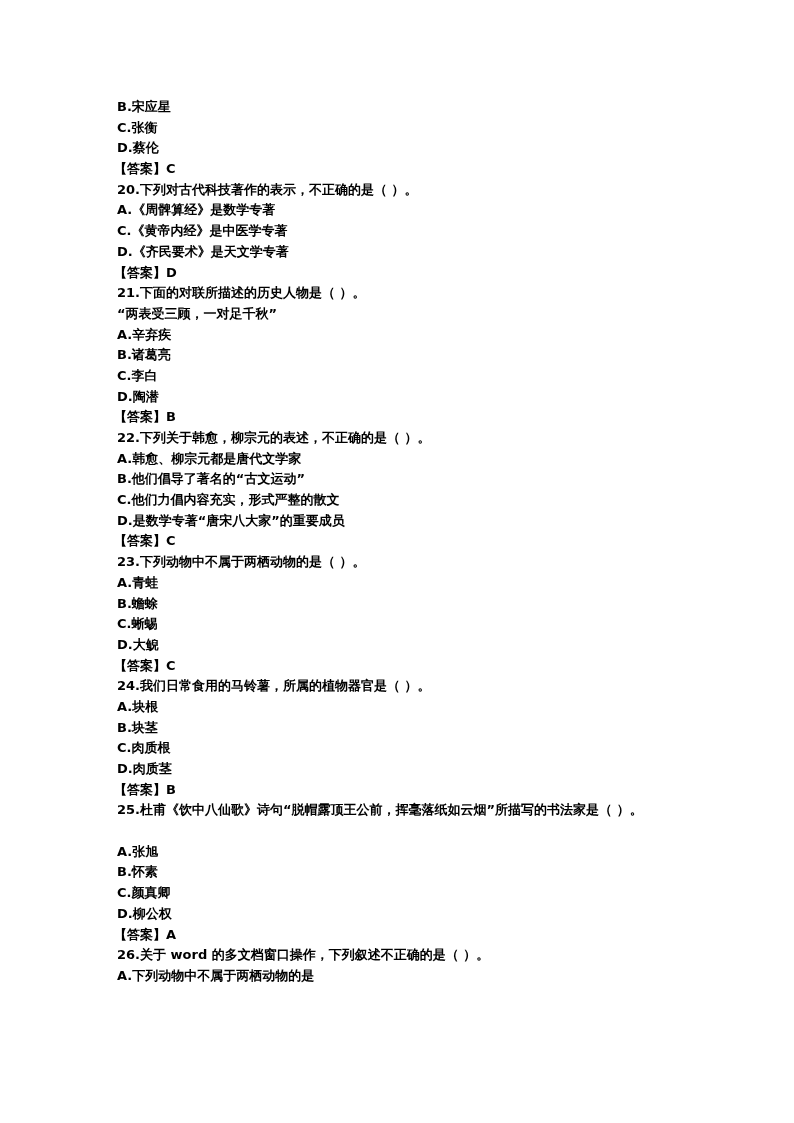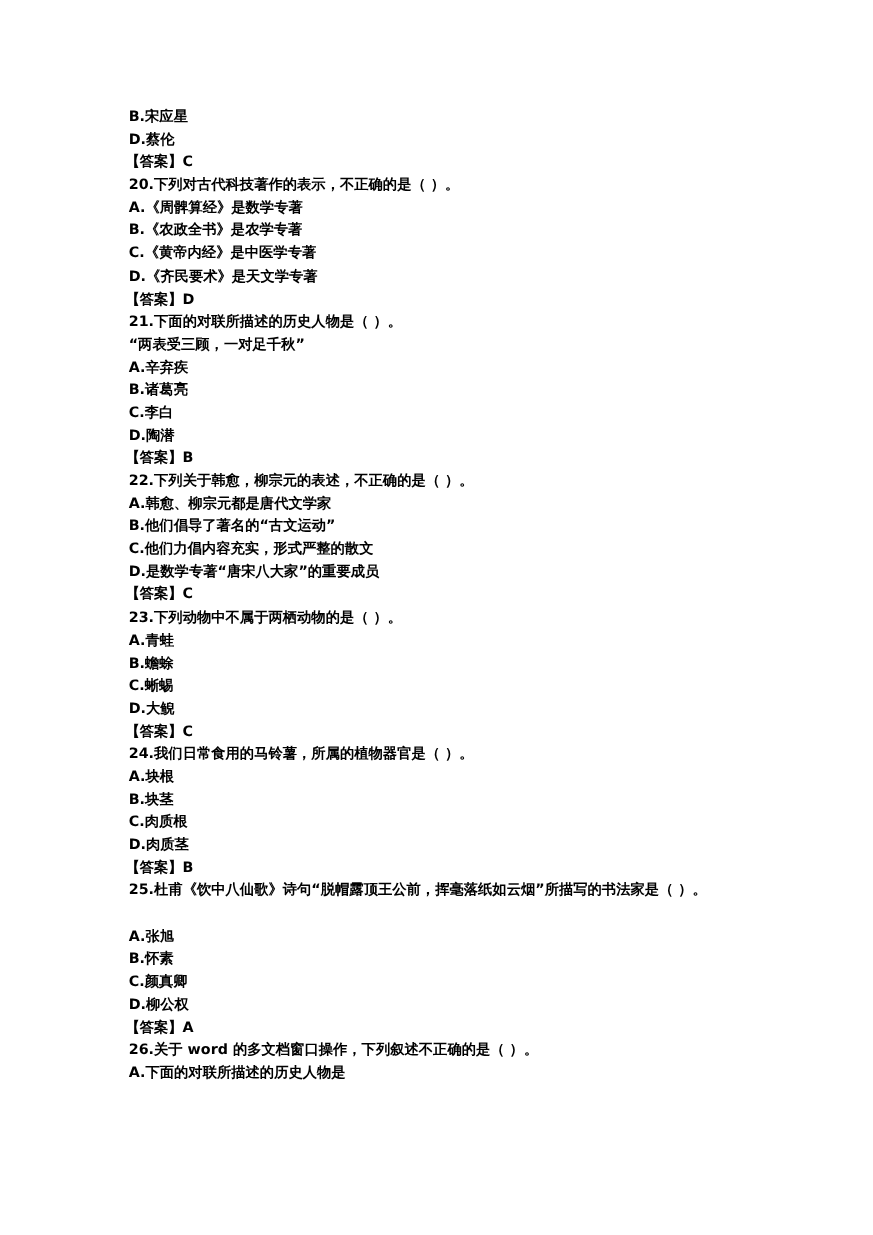--- a/index.html
+++ b/index.html
@@ -40,6 +40,7 @@
 
 <div class="page">
   <div class="line">B.宋应星</div>
+  <div class="line">C.张衡</div>
   <div class="line">D.蔡伦</div>
   <div class="line answer">【答案】C</div>
   <div class="line">20.下列对古代科技著作的表示，不正确的是（ ）。</div>

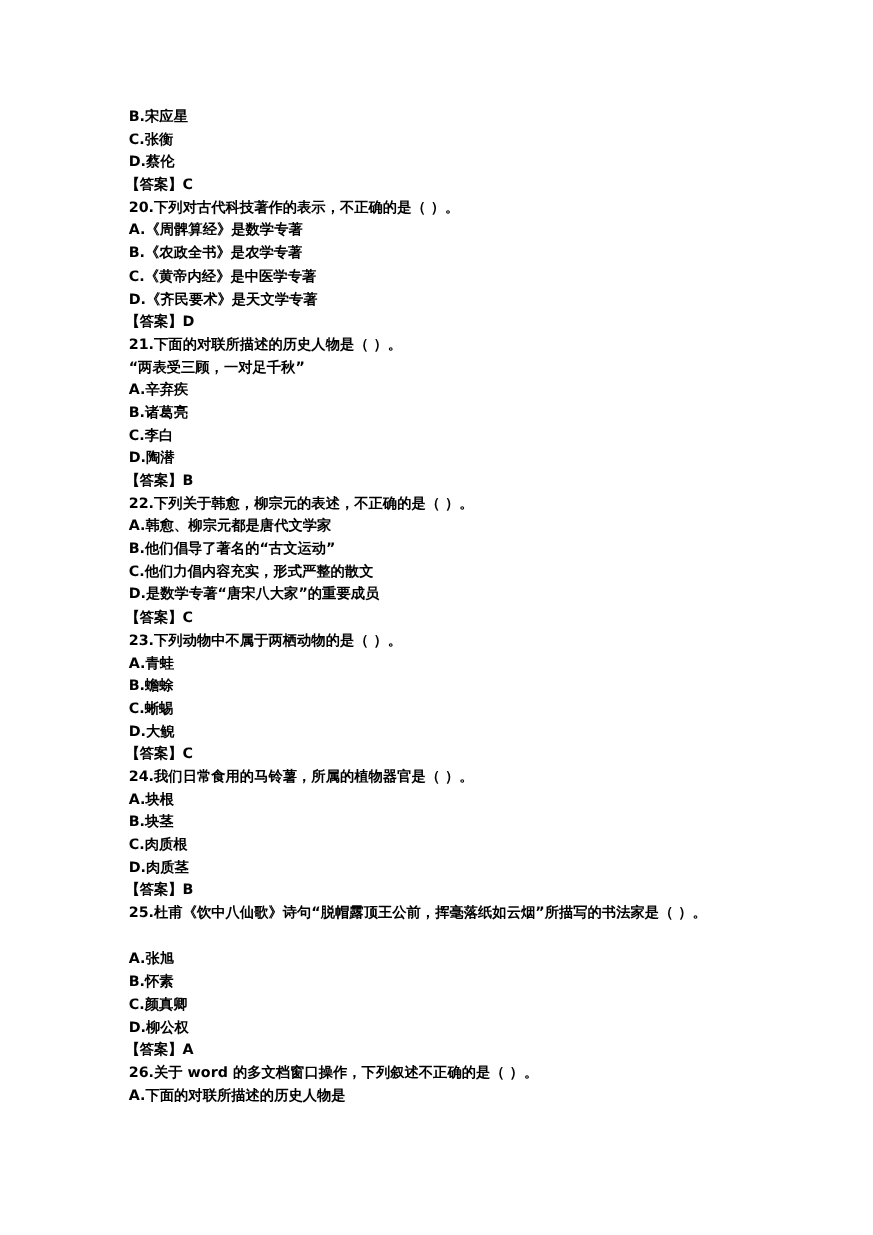--- a/index.html
+++ b/index.html
@@ -45,7 +45,6 @@
   <div class="line answer">【答案】C</div>
   <div class="line">20.下列对古代科技著作的表示，不正确的是（ ）。</div>
   <div class="line">A.《周髀算经》是数学专著</div>
-  <div class="line">B.《农政全书》是农学专著</div>
   <div class="line">C.《黄帝内经》是中医学专著</div>
   <div class="line">D.《齐民要术》是天文学专著</div>
   <div class="line answer">【答案】D</div>

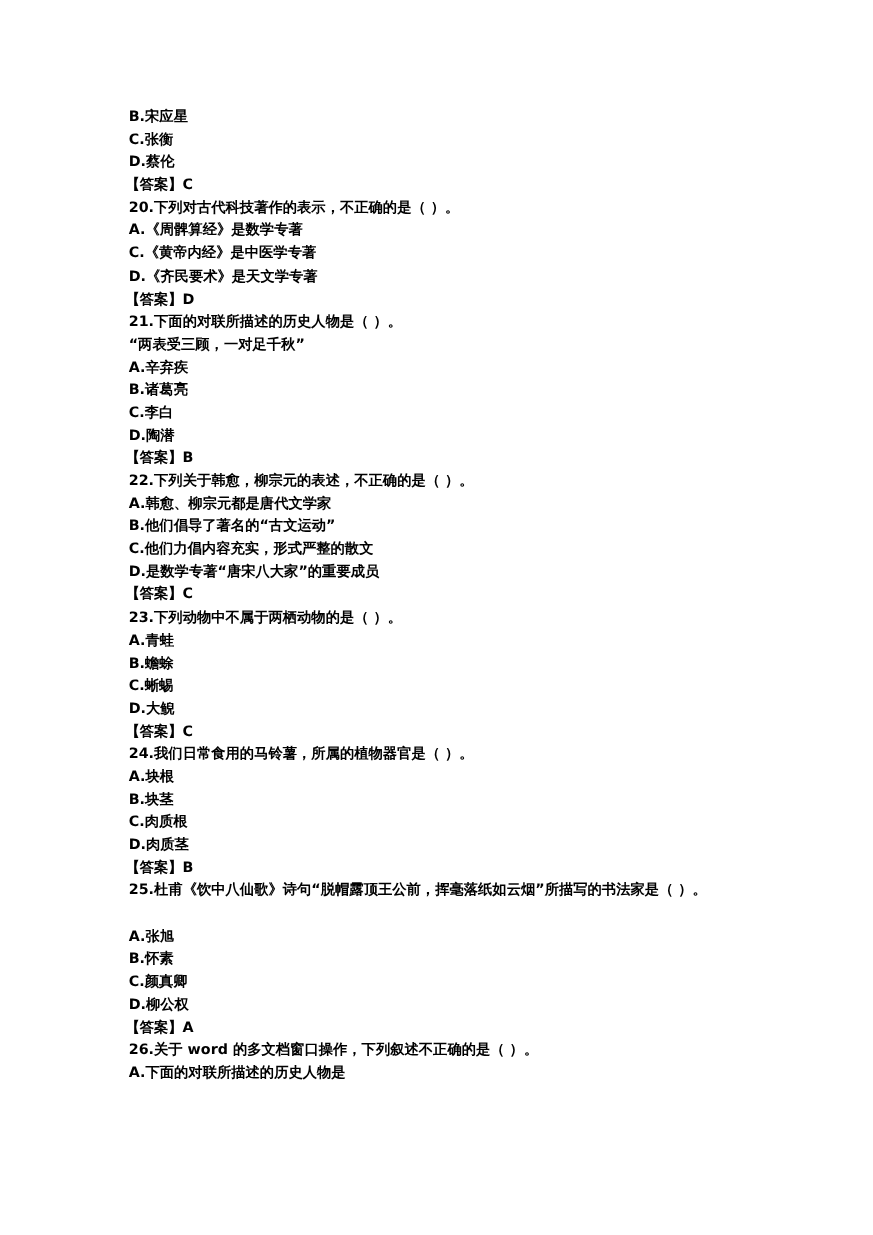--- a/index.html
+++ b/index.html
@@ -81,7 +81,7 @@
   <div class="line">D.柳公权</div>
   <div class="line answer">【答案】A</div>
   <div class="line">26.关于 word 的多文档窗口操作，下列叙述不正确的是（ ）。</div>
-  <div class="line">A.下面的对联所描述的历史人物是</div>
+  <div class="line">A.下列动物中不属于两栖动物的是</div>
 </div>
 
 </body></html>

